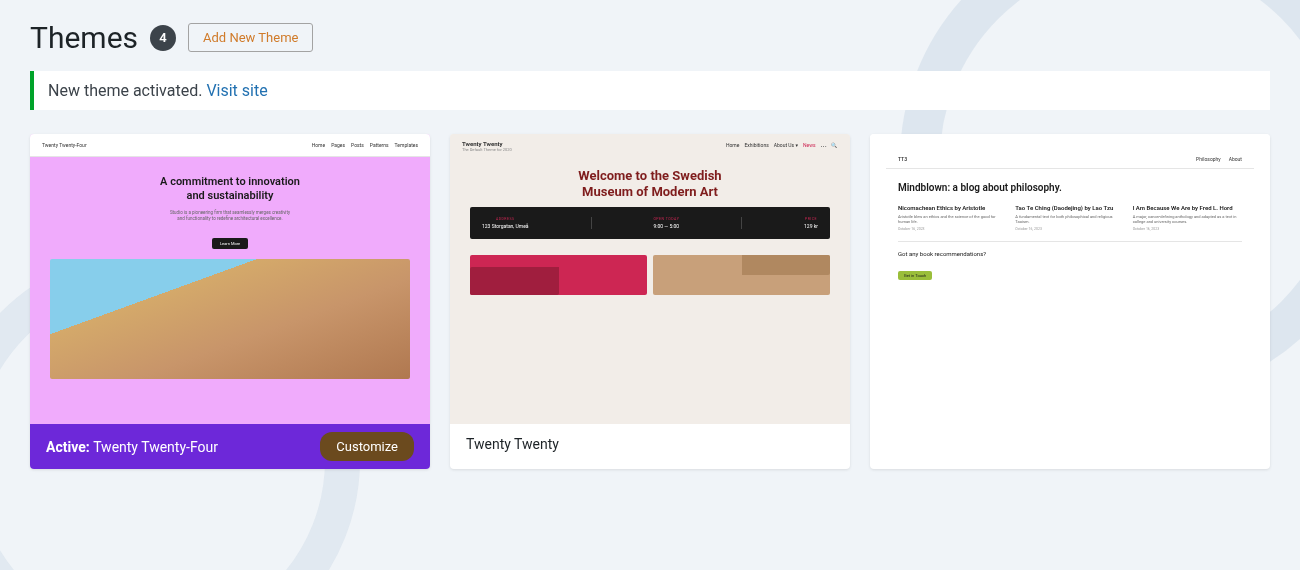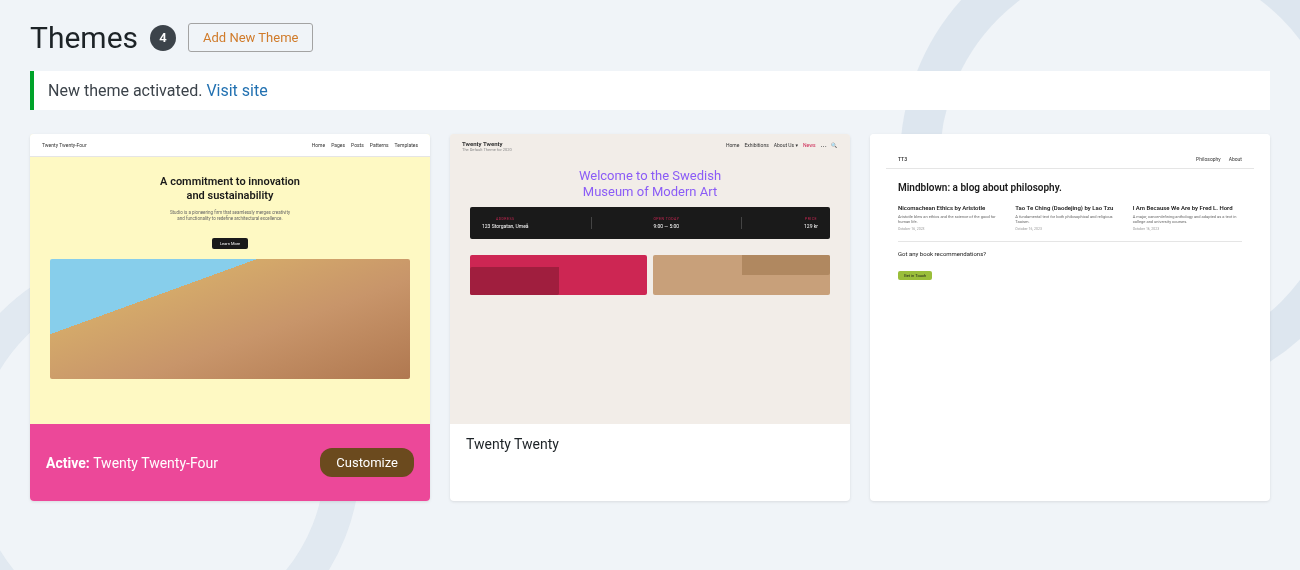--- a/index.html
+++ b/index.html
@@ -113,7 +113,7 @@
 
     
     .preview-t24 {
-      background: #fef9c3;
+      background: #f0abfc;
     }
     .t24-nav {
       display: flex;

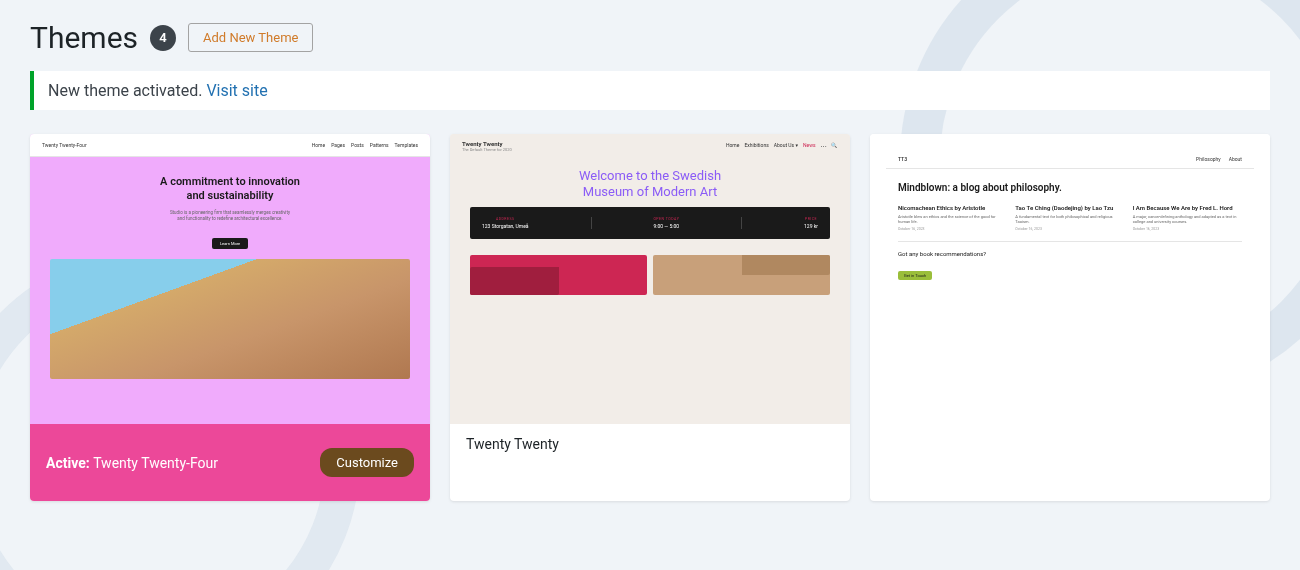--- a/index.html
+++ b/index.html
@@ -188,8 +188,8 @@
     }
     .t20-hero h2 {
       font-size: 13px;
-      font-weight: 400;
-      color: #8b5cf6;
+      font-weight: 700;
+      color: #7f1d1d;
       line-height: 1.2;
     }
     .t20-black-bar {

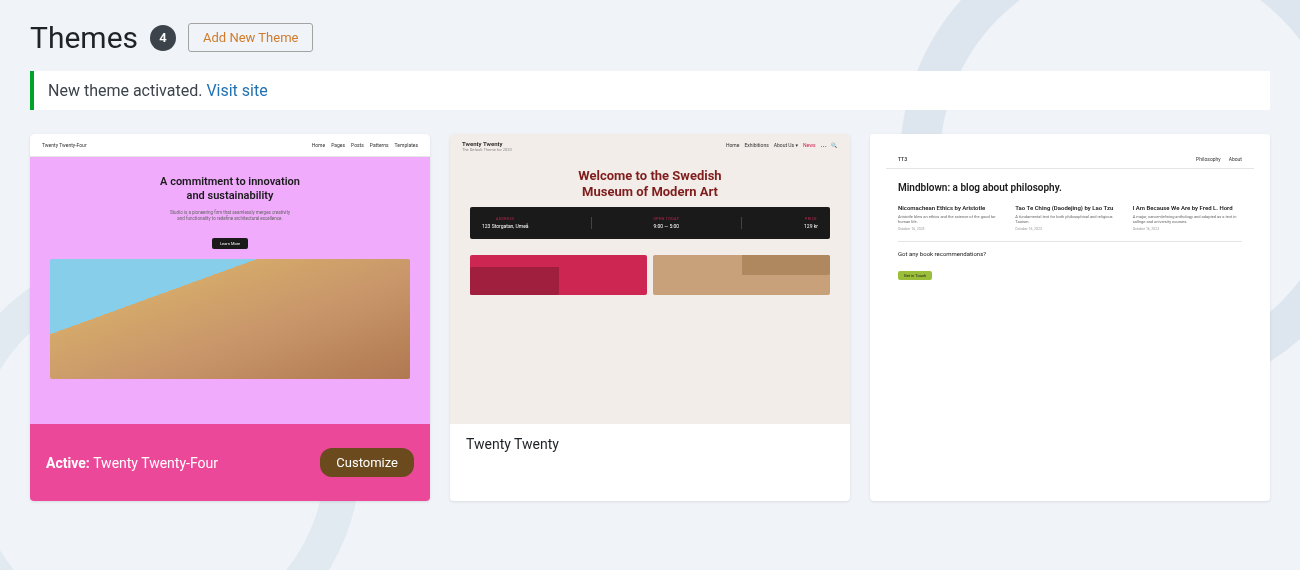--- a/index.html
+++ b/index.html
@@ -308,8 +308,8 @@
       display: flex;
       justify-content: space-between;
       align-items: center;
-      background: #ec4899;
-      padding: 24px 16px;
+      background: #6d28d9;
+      padding: 8px 16px;
     }
     .active-label {
       font-size: 14px;

